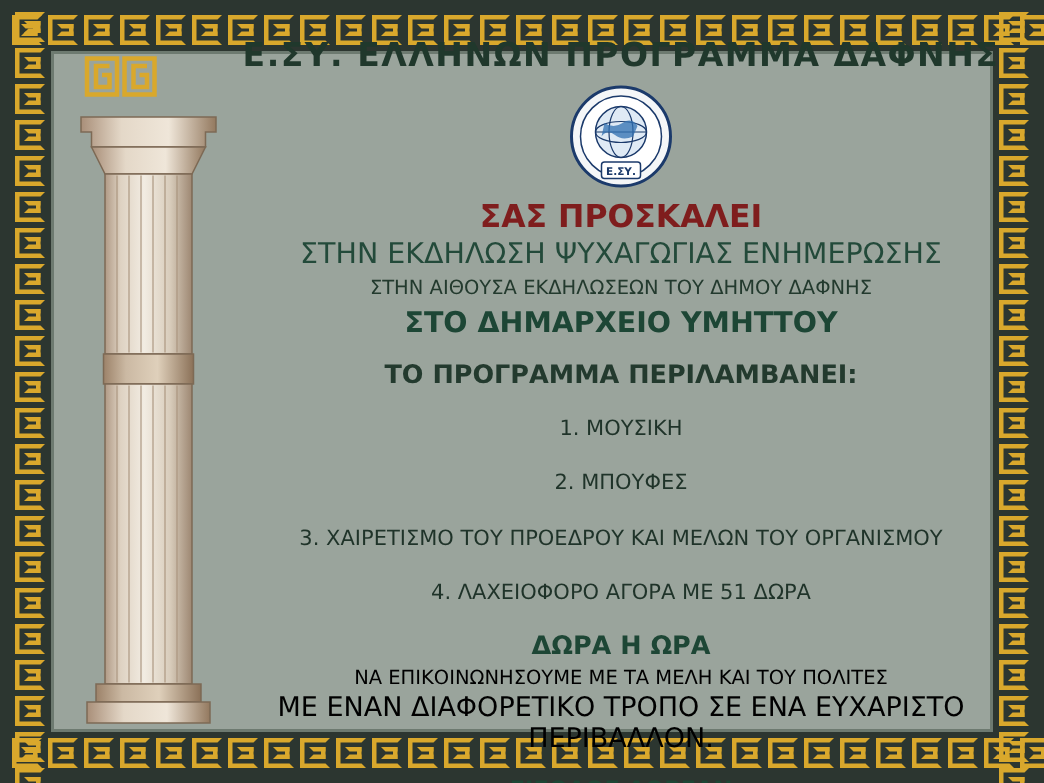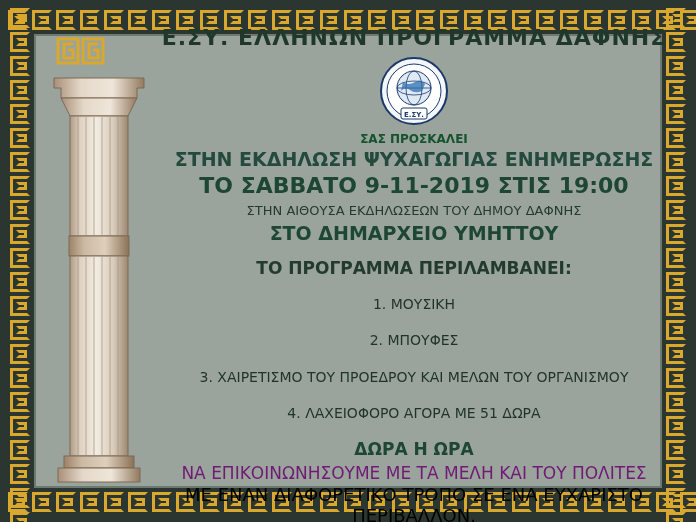--- a/index.html
+++ b/index.html
@@ -126,9 +126,9 @@
   }
 
   .t-invite {
-    font-size: 12px;
-    font-weight: 700;
-    color: #14532d;
+    font-size: 21px;
+    font-weight: 700;
+    color: #7f1d1d;
     margin: 6px 0 0 0;
   }
   .t-event {

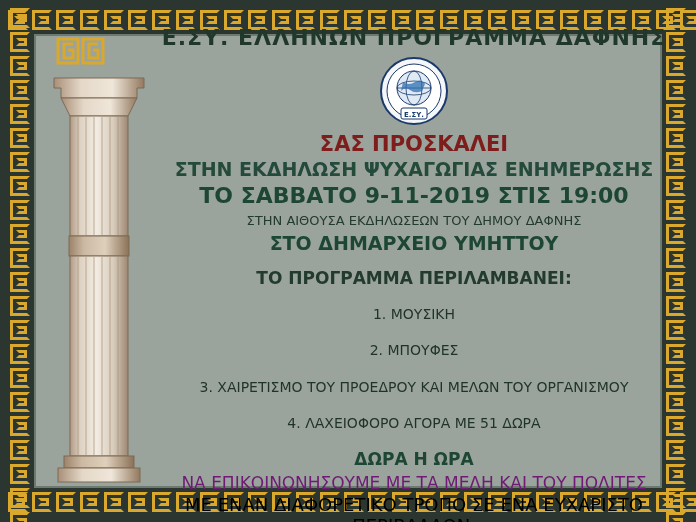--- a/index.html
+++ b/index.html
@@ -133,7 +133,7 @@
   }
   .t-event {
     font-size: 19px;
-    font-weight: 700;
+    font-weight: 400;
     color: #234a3a;
     margin: 2px 0 0 0;
   }

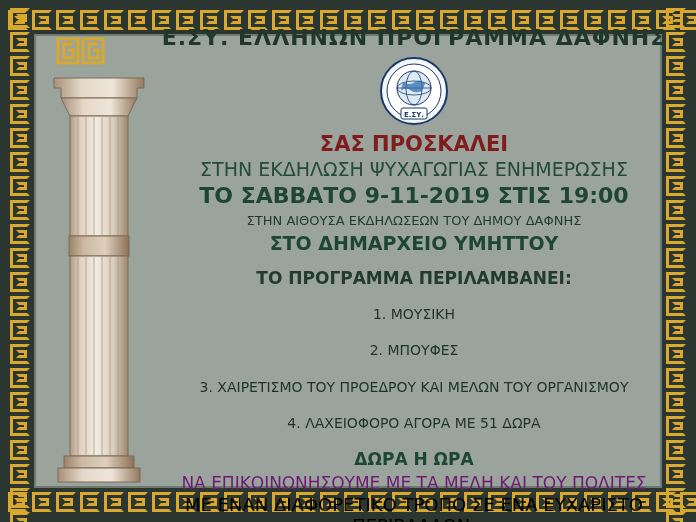--- a/index.html
+++ b/index.html
@@ -408,7 +408,6 @@
 
     <p class="t-invite">ΣΑΣ ΠΡΟΣΚΑΛΕΙ</p>
     <p class="t-event">ΣΤΗΝ ΕΚΔΗΛΩΣΗ ΨΥΧΑΓΩΓΙΑΣ ΕΝΗΜΕΡΩΣΗΣ</p>
-    <p class="t-date">ΤΟ ΣΑΒΒΑΤΟ 9-11-2019 ΣΤΙΣ  19:00</p>
     <p class="t-venue1">ΣΤΗΝ ΑΙΘΟΥΣΑ ΕΚΔΗΛΩΣΕΩΝ ΤΟΥ ΔΗΜΟΥ ΔΑΦΝΗΣ</p>
     <p class="t-venue3">ΣΤΟ ΔΗΜΑΡΧΕΙΟ ΥΜΗΤΤΟΥ</p>
 

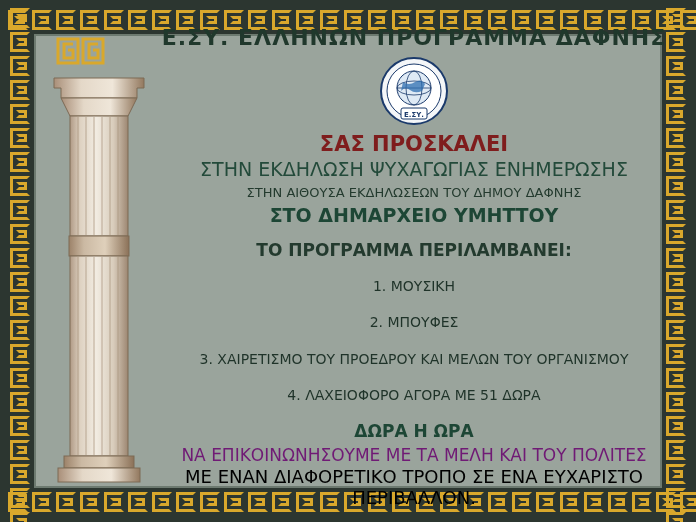--- a/index.html
+++ b/index.html
@@ -182,8 +182,8 @@
     margin: 14px 0 0 0;
   }
   .t-closing1 {
-    font-size: 17px;
-    color: #701a75;
+    font-size: 13px;
+    color: #000000;
     margin: 4px 0 0 0;
   }
   .t-closing2 {

